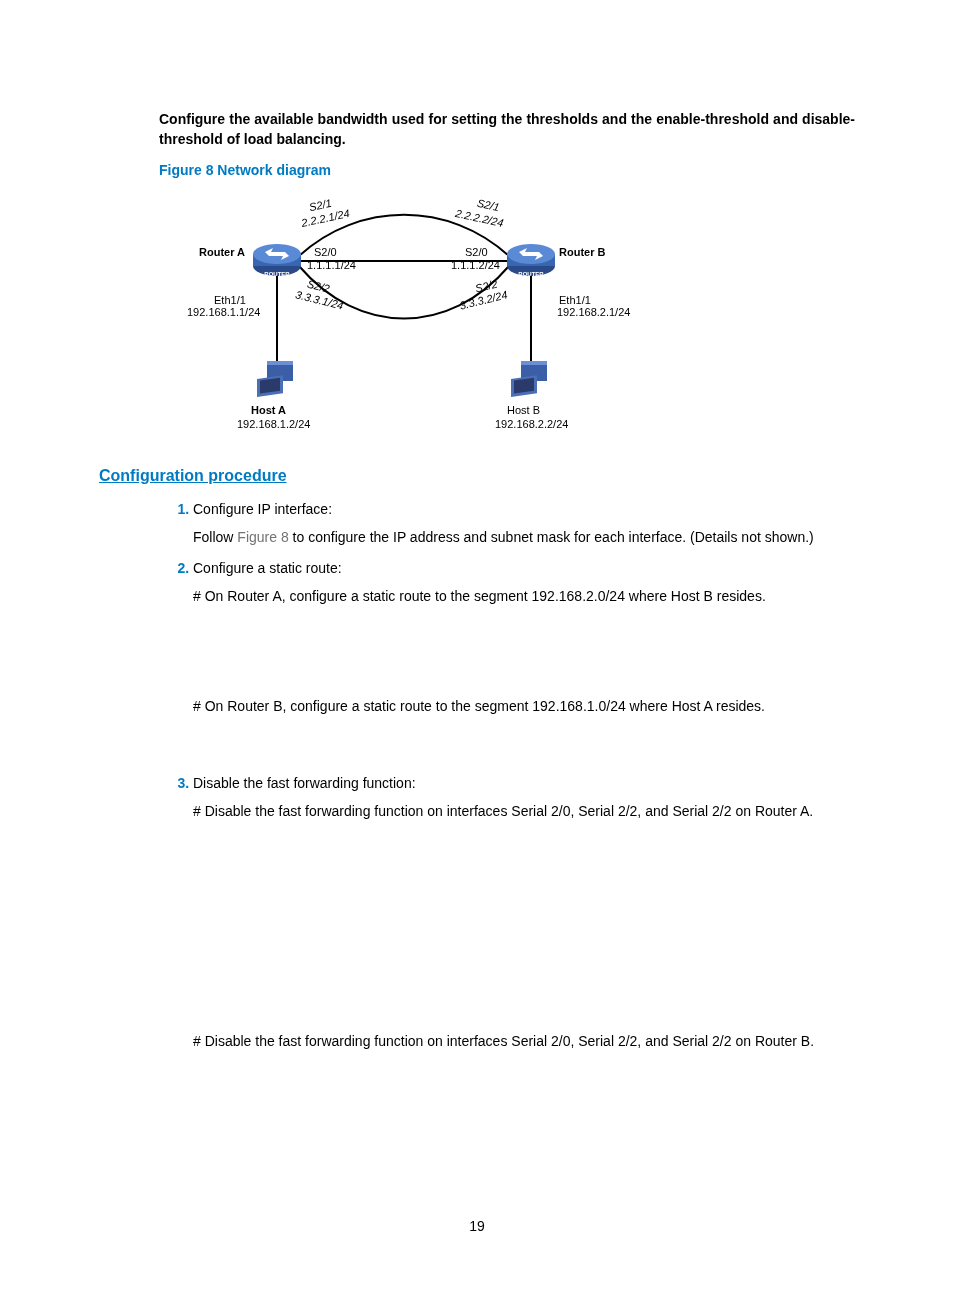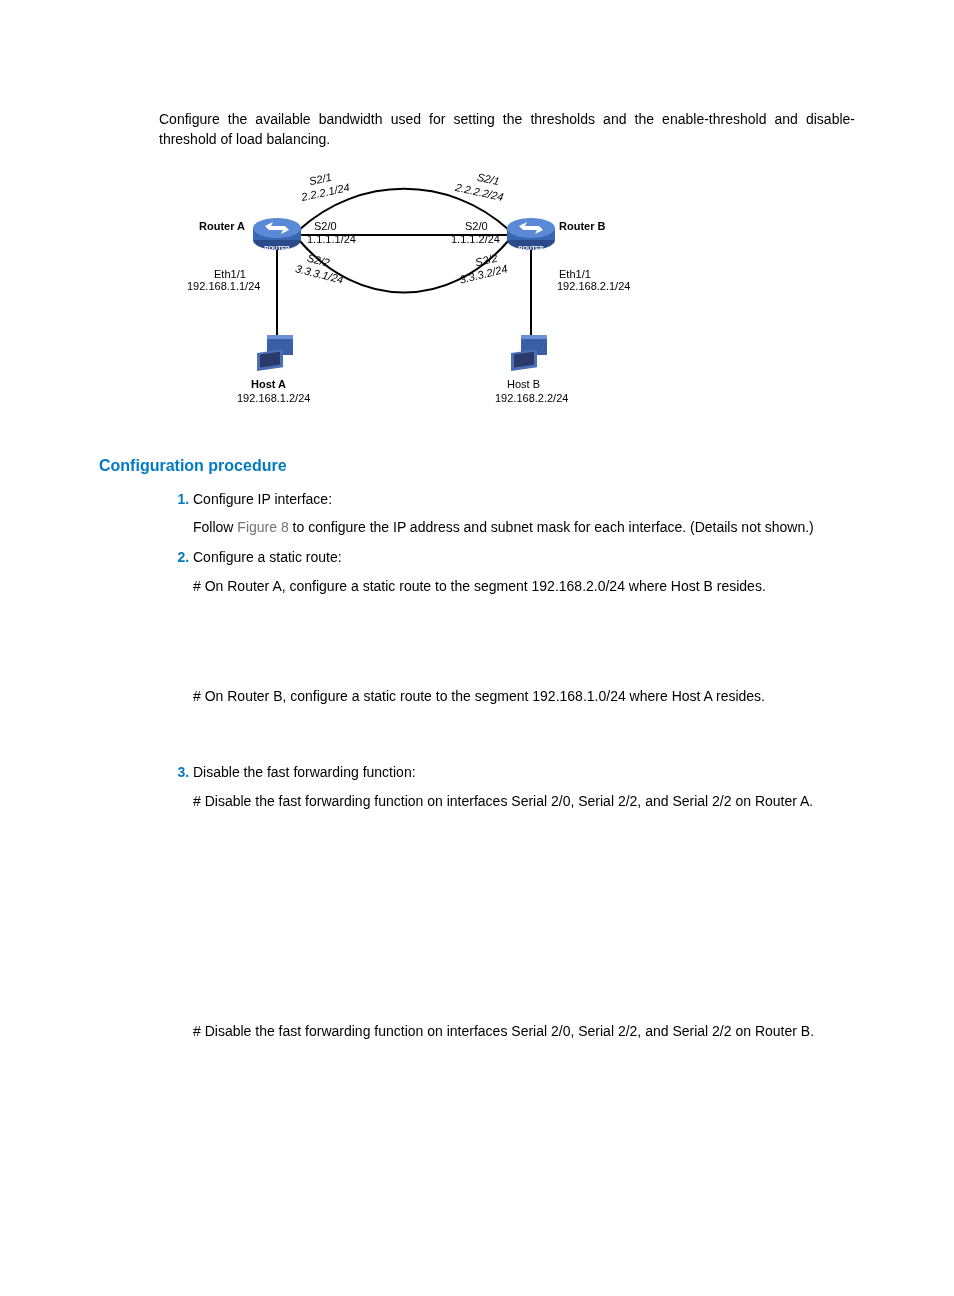--- a/index.html
+++ b/index.html
@@ -22,6 +22,7 @@
     text-align: justify;
     margin-left: 60px;
     margin-bottom: 10px;
+    font-weight: bold;
   }
   .fig-caption {
     color: #007ac2;

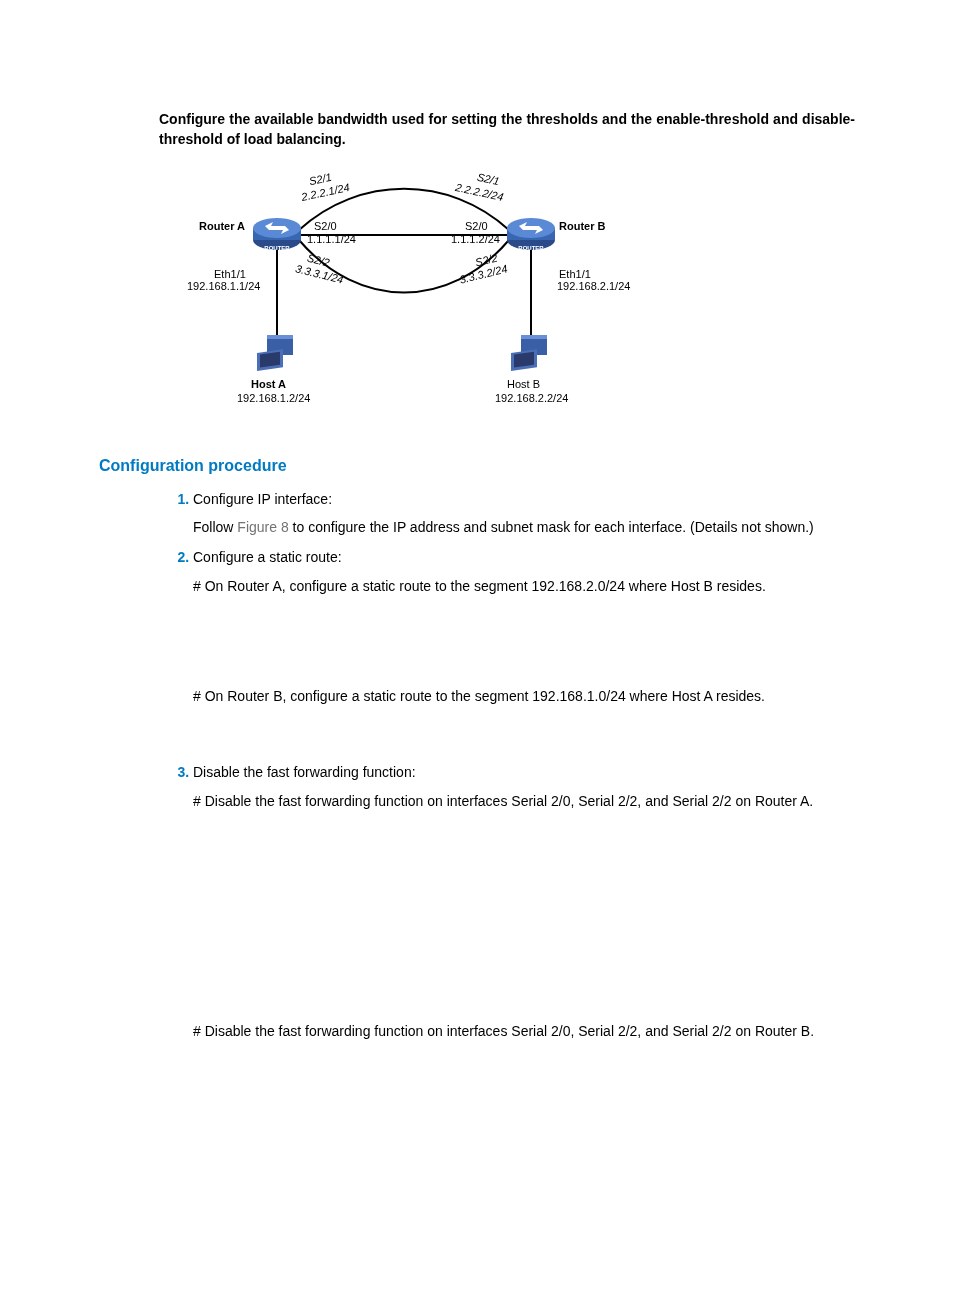--- a/index.html
+++ b/index.html
@@ -87,6 +87,7 @@
 
   <p class="intro">Configure the available bandwidth used for setting the thresholds and the enable-threshold and disable-threshold of load balancing.</p>
 
+  <div class="fig-caption">Figure 8 Network diagram</div>
 
   <div class="diagram">
     <svg width="490" height="250" viewBox="0 0 490 250">

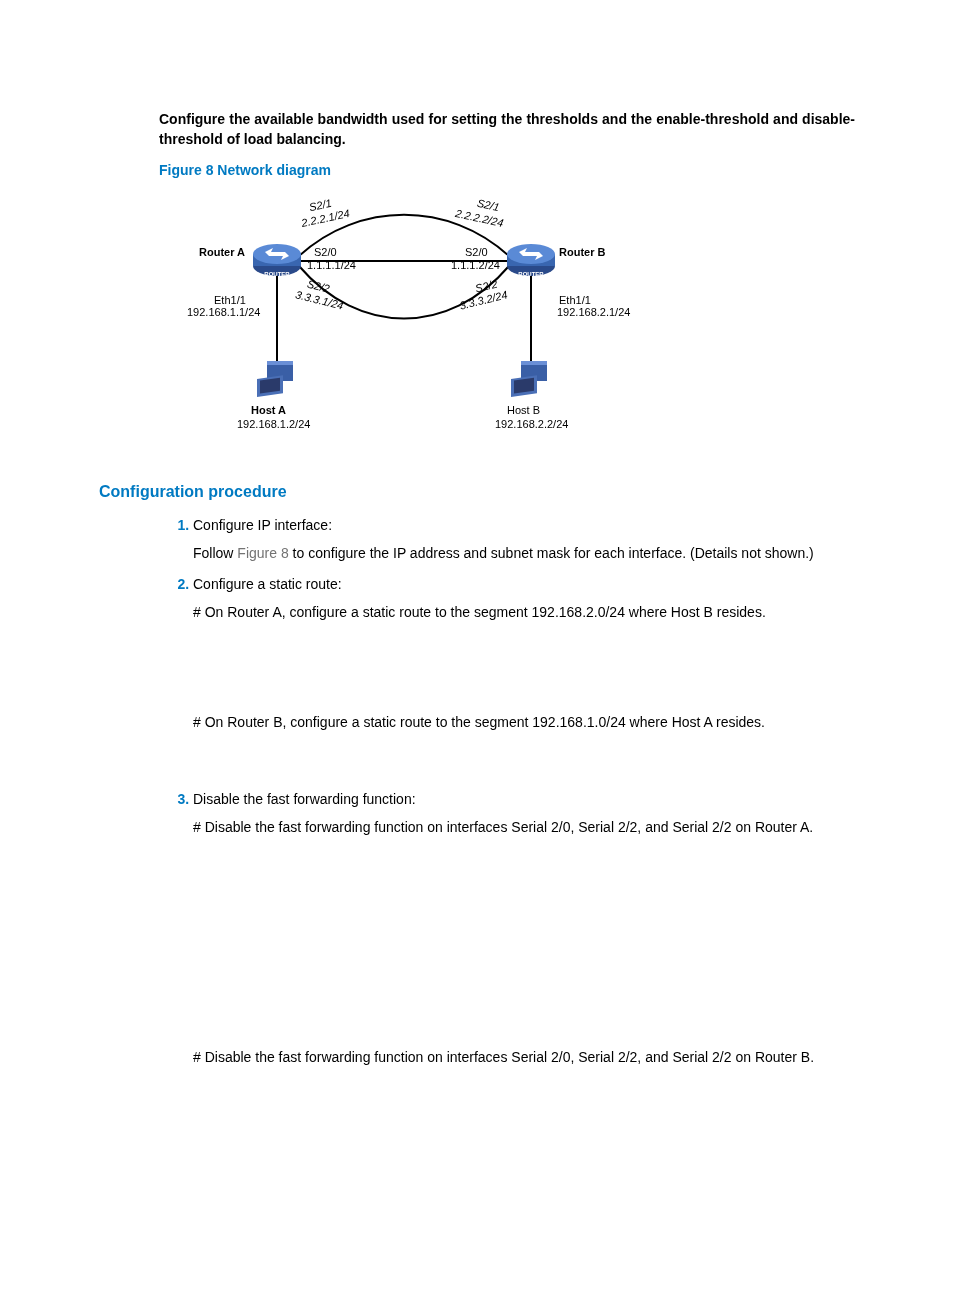--- a/index.html
+++ b/index.html
@@ -35,8 +35,9 @@
     color: #007ac2;
     font-weight: bold;
     font-size: 16px;
-    margin-top: 44px;
+    margin-top: 28px;
     margin-bottom: 12px;
+    text-decoration: underline;
   }
   ol.steps {
     margin: 0 0 0 60px;

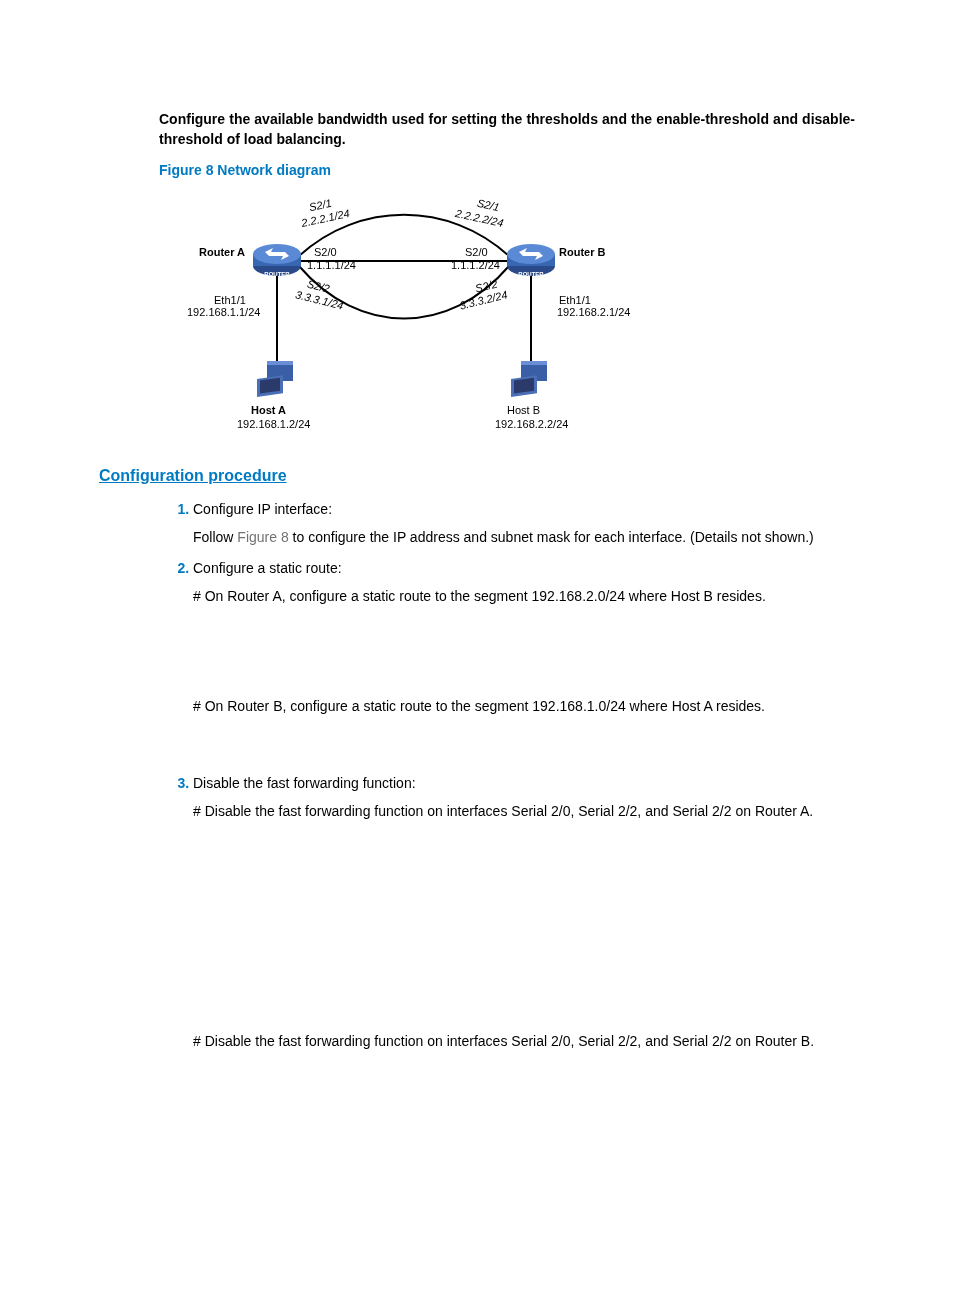--- a/index.html
+++ b/index.html
@@ -187,6 +187,7 @@
     </li>
   </ol>
 
+  <div class="page-num">19</div>
 </div>
 
 </body></html>

